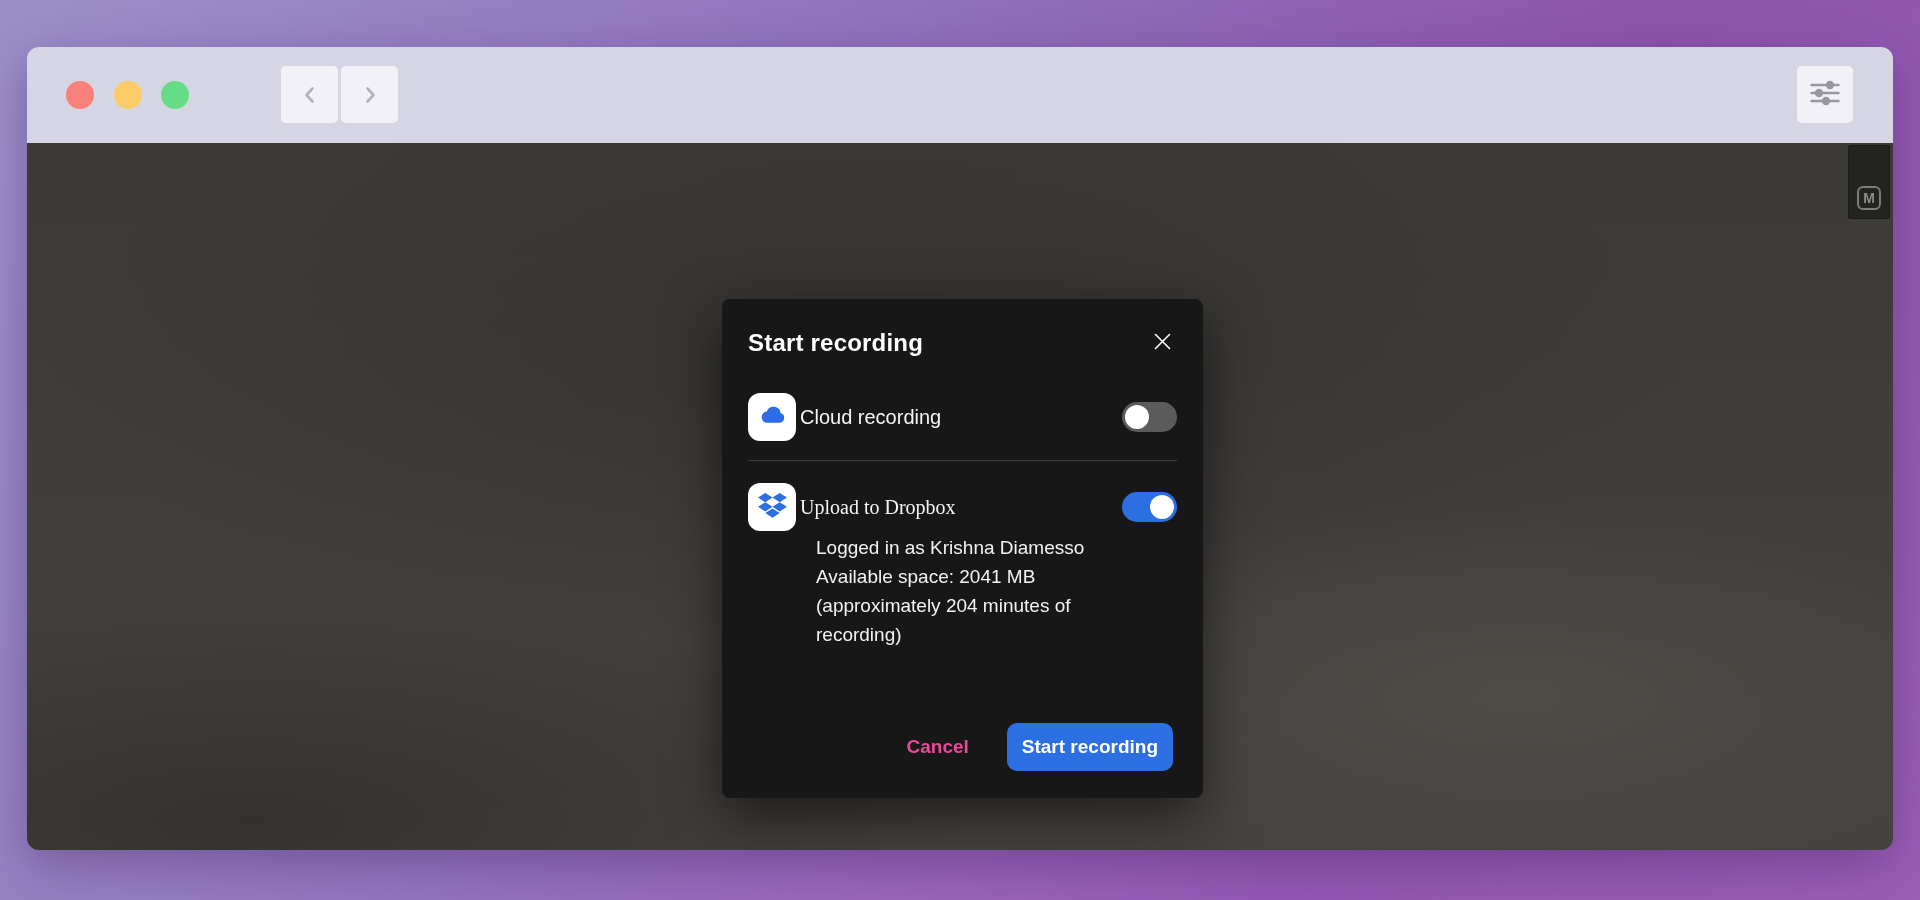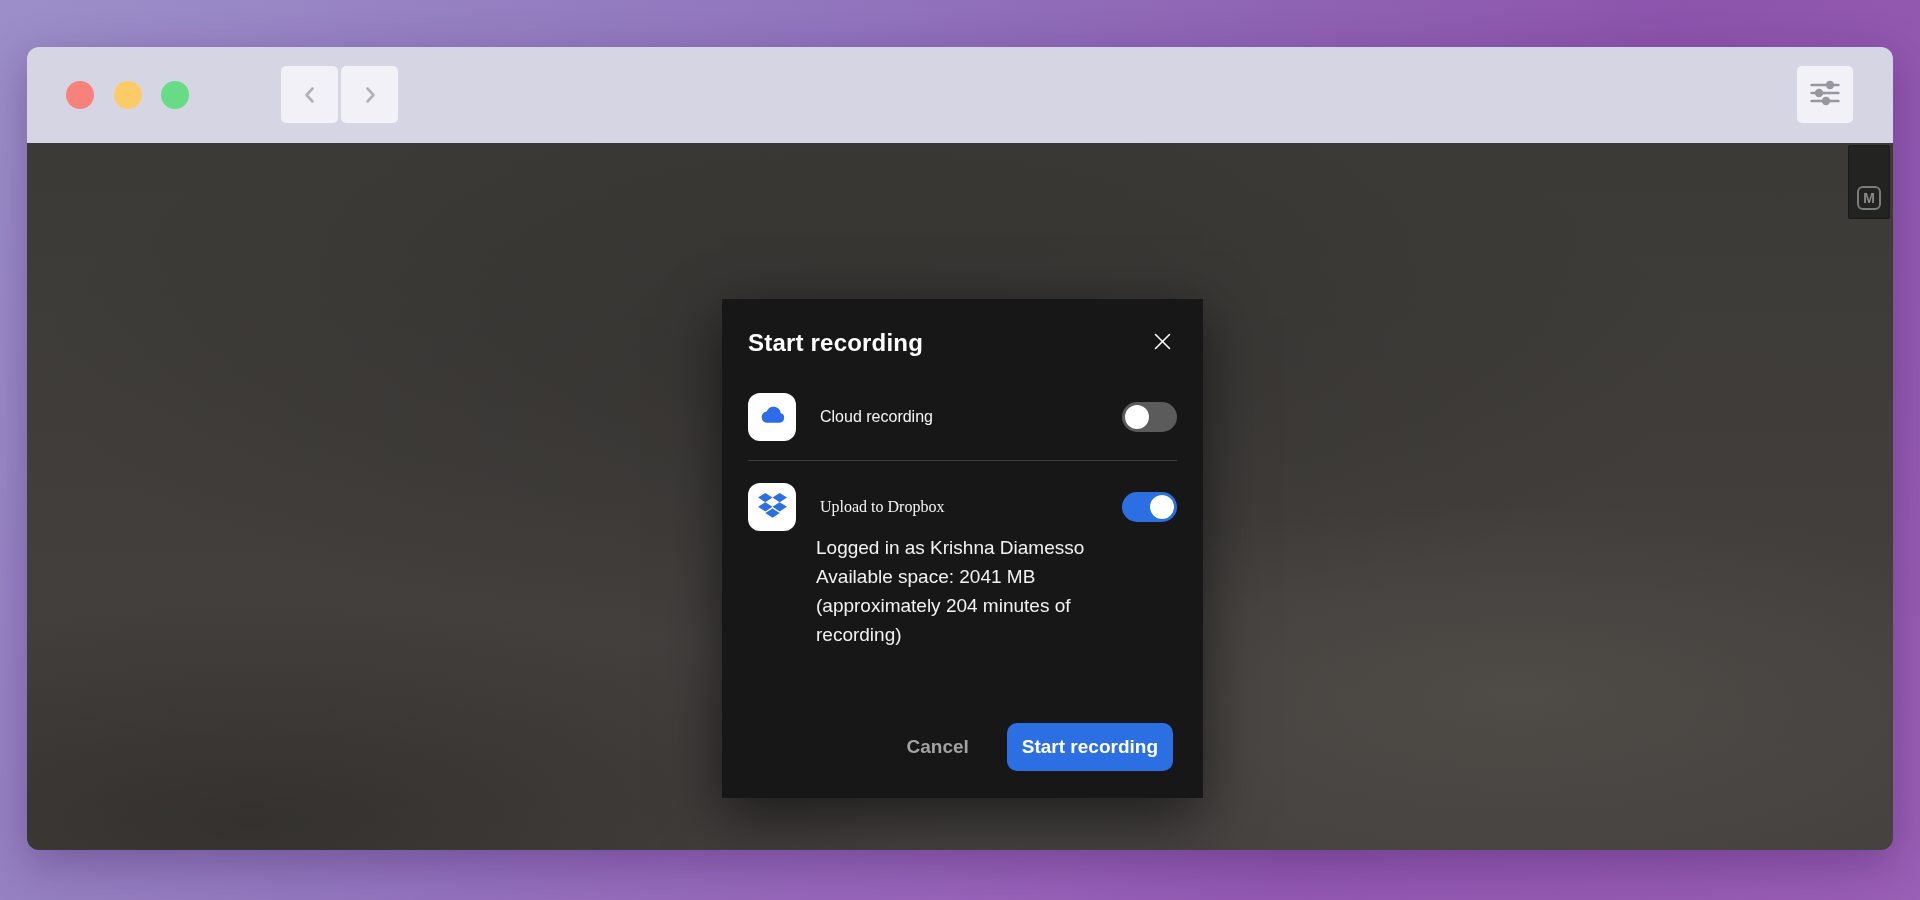--- a/index.html
+++ b/index.html
@@ -62,7 +62,7 @@
   
   .modal {
     position:absolute; left:695px; top:156px; width:481px; height:499px;
-    background:#171717; border-radius:0;
+    background:#171717; border-radius:8px;
     box-shadow:0 18px 55px rgba(0,0,0,.55);
     padding:28px 26px 34px; color:#fff;
   }

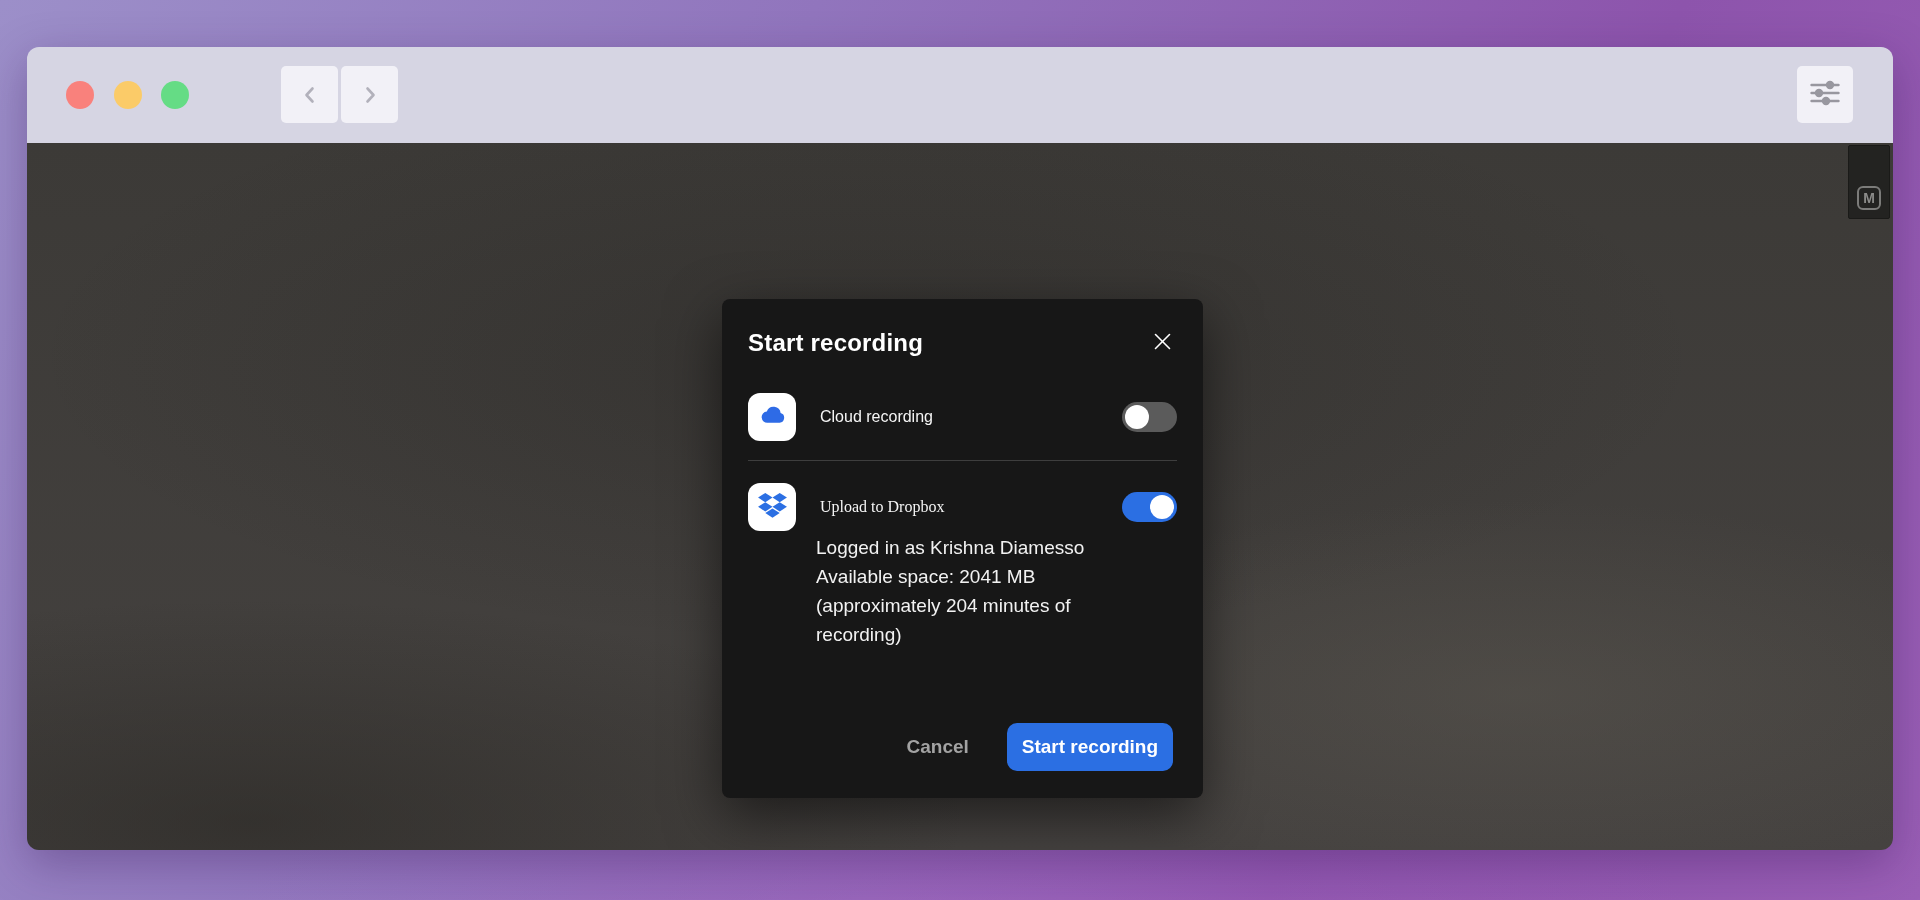--- a/index.html
+++ b/index.html
@@ -76,7 +76,7 @@
     width:48px; height:48px; background:#fff; border-radius:12px; flex:0 0 auto;
     display:flex; align-items:center; justify-content:center;
   }
-  .row-label { margin-left:24px; font-size:16px; color:#f5f5f5; }
+  .row-label { margin-left:4px; font-size:20px; color:#f5f5f5; }
 
   .toggle { margin-left:auto; width:55px; height:30px; border-radius:15px; position:relative; cursor:pointer; border:none; }
   .toggle.off { background:#5b5b5b; }

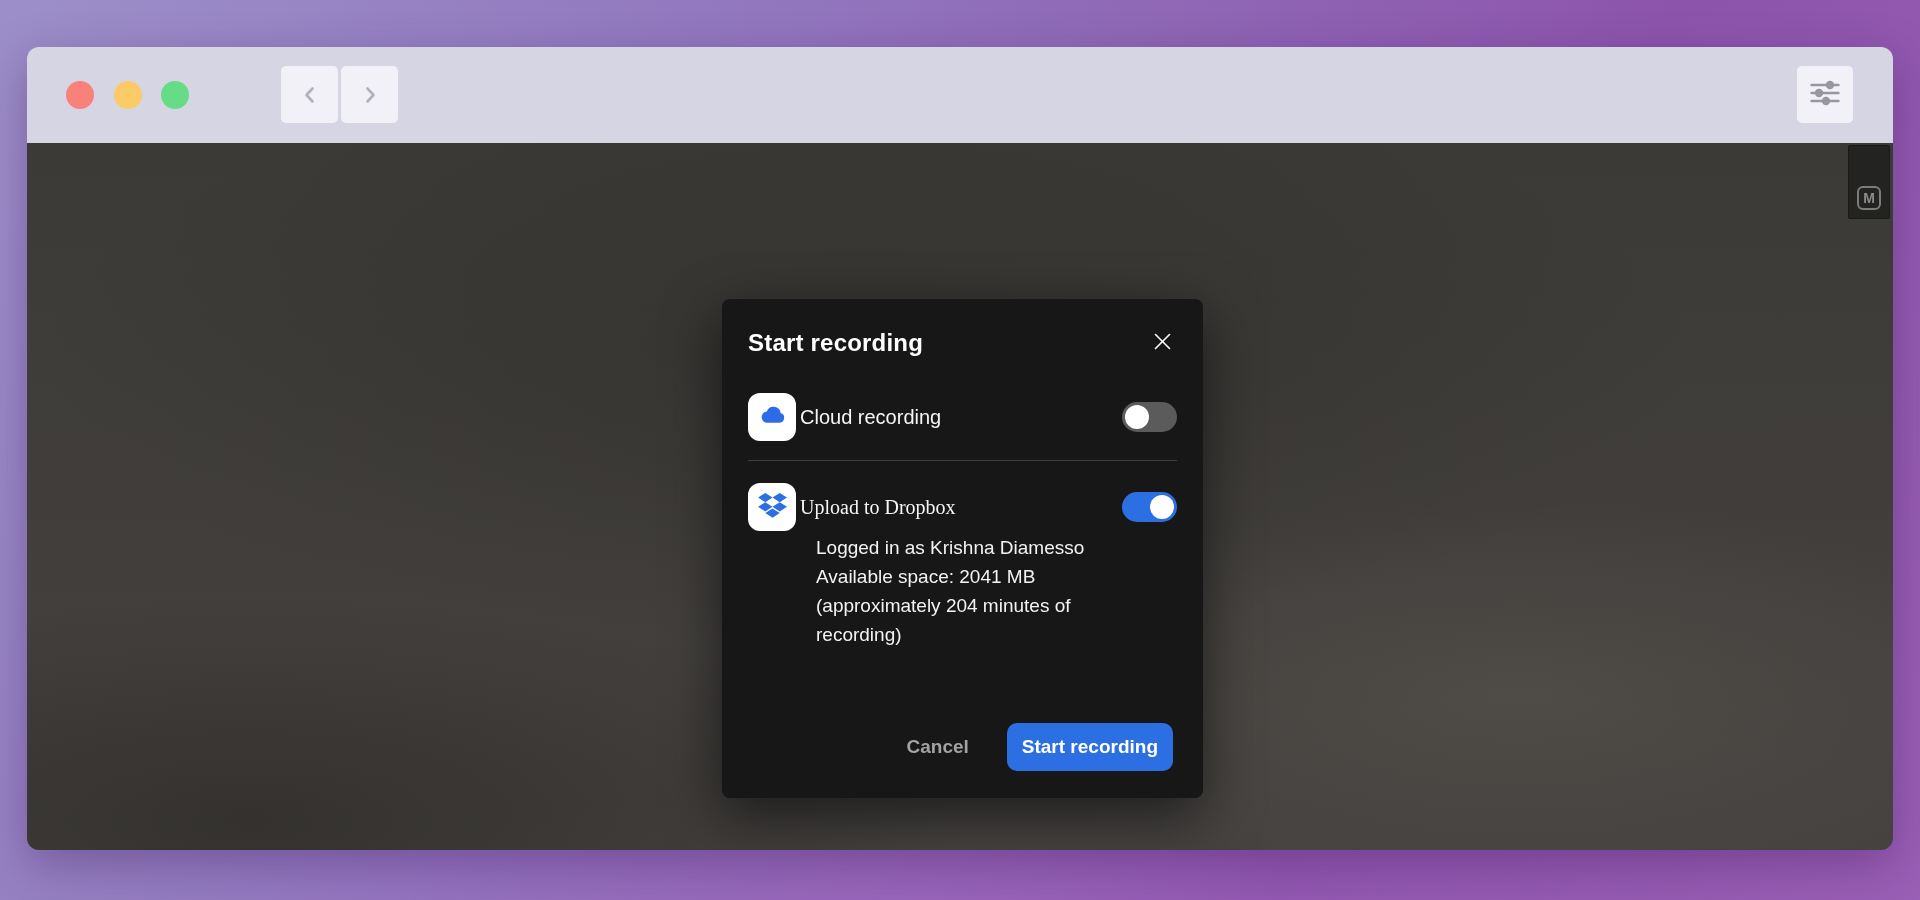--- a/index.html
+++ b/index.html
@@ -91,7 +91,7 @@
 
   .actions { position:absolute; right:30px; bottom:27px; display:flex; align-items:center; gap:38px; }
   .cancel-btn {
-    background:none; border:none; color:#a3a3a3; font-size:19px; font-weight:bold;
+    background:none; border:none; color:#ec4899; font-size:19px; font-weight:bold;
     font-family:"Liberation Sans",sans-serif; cursor:pointer;
   }
   .confirm-btn {

